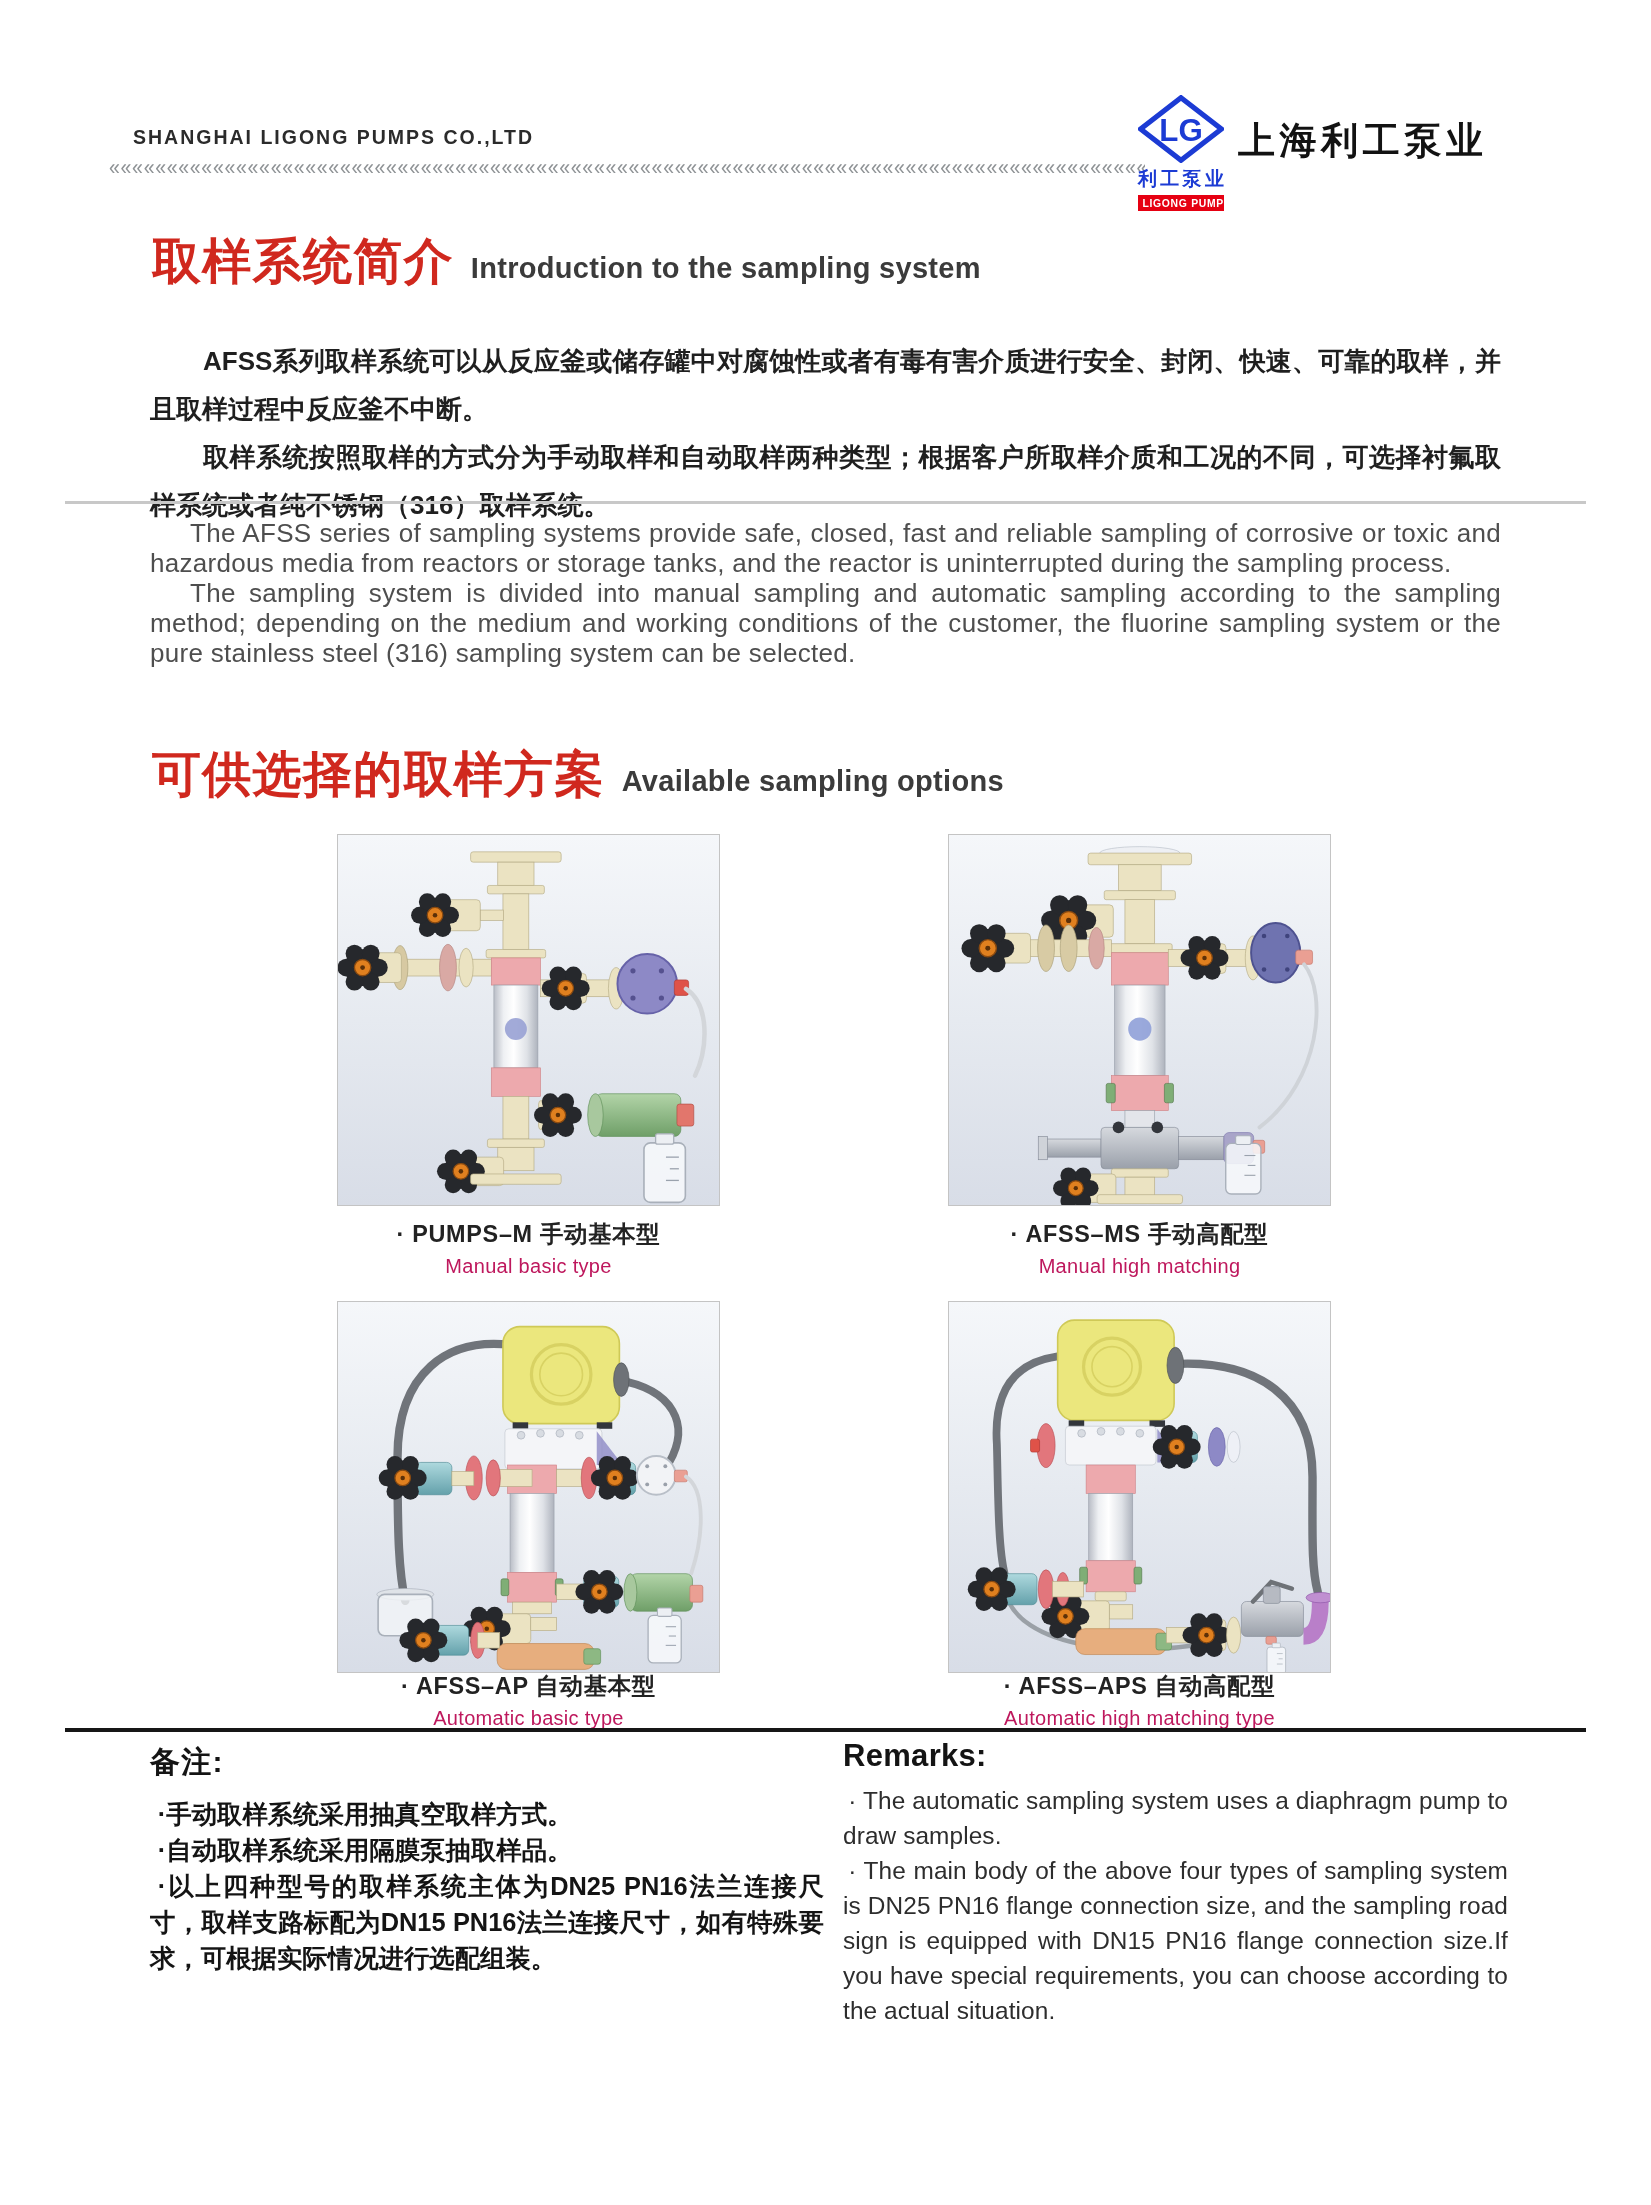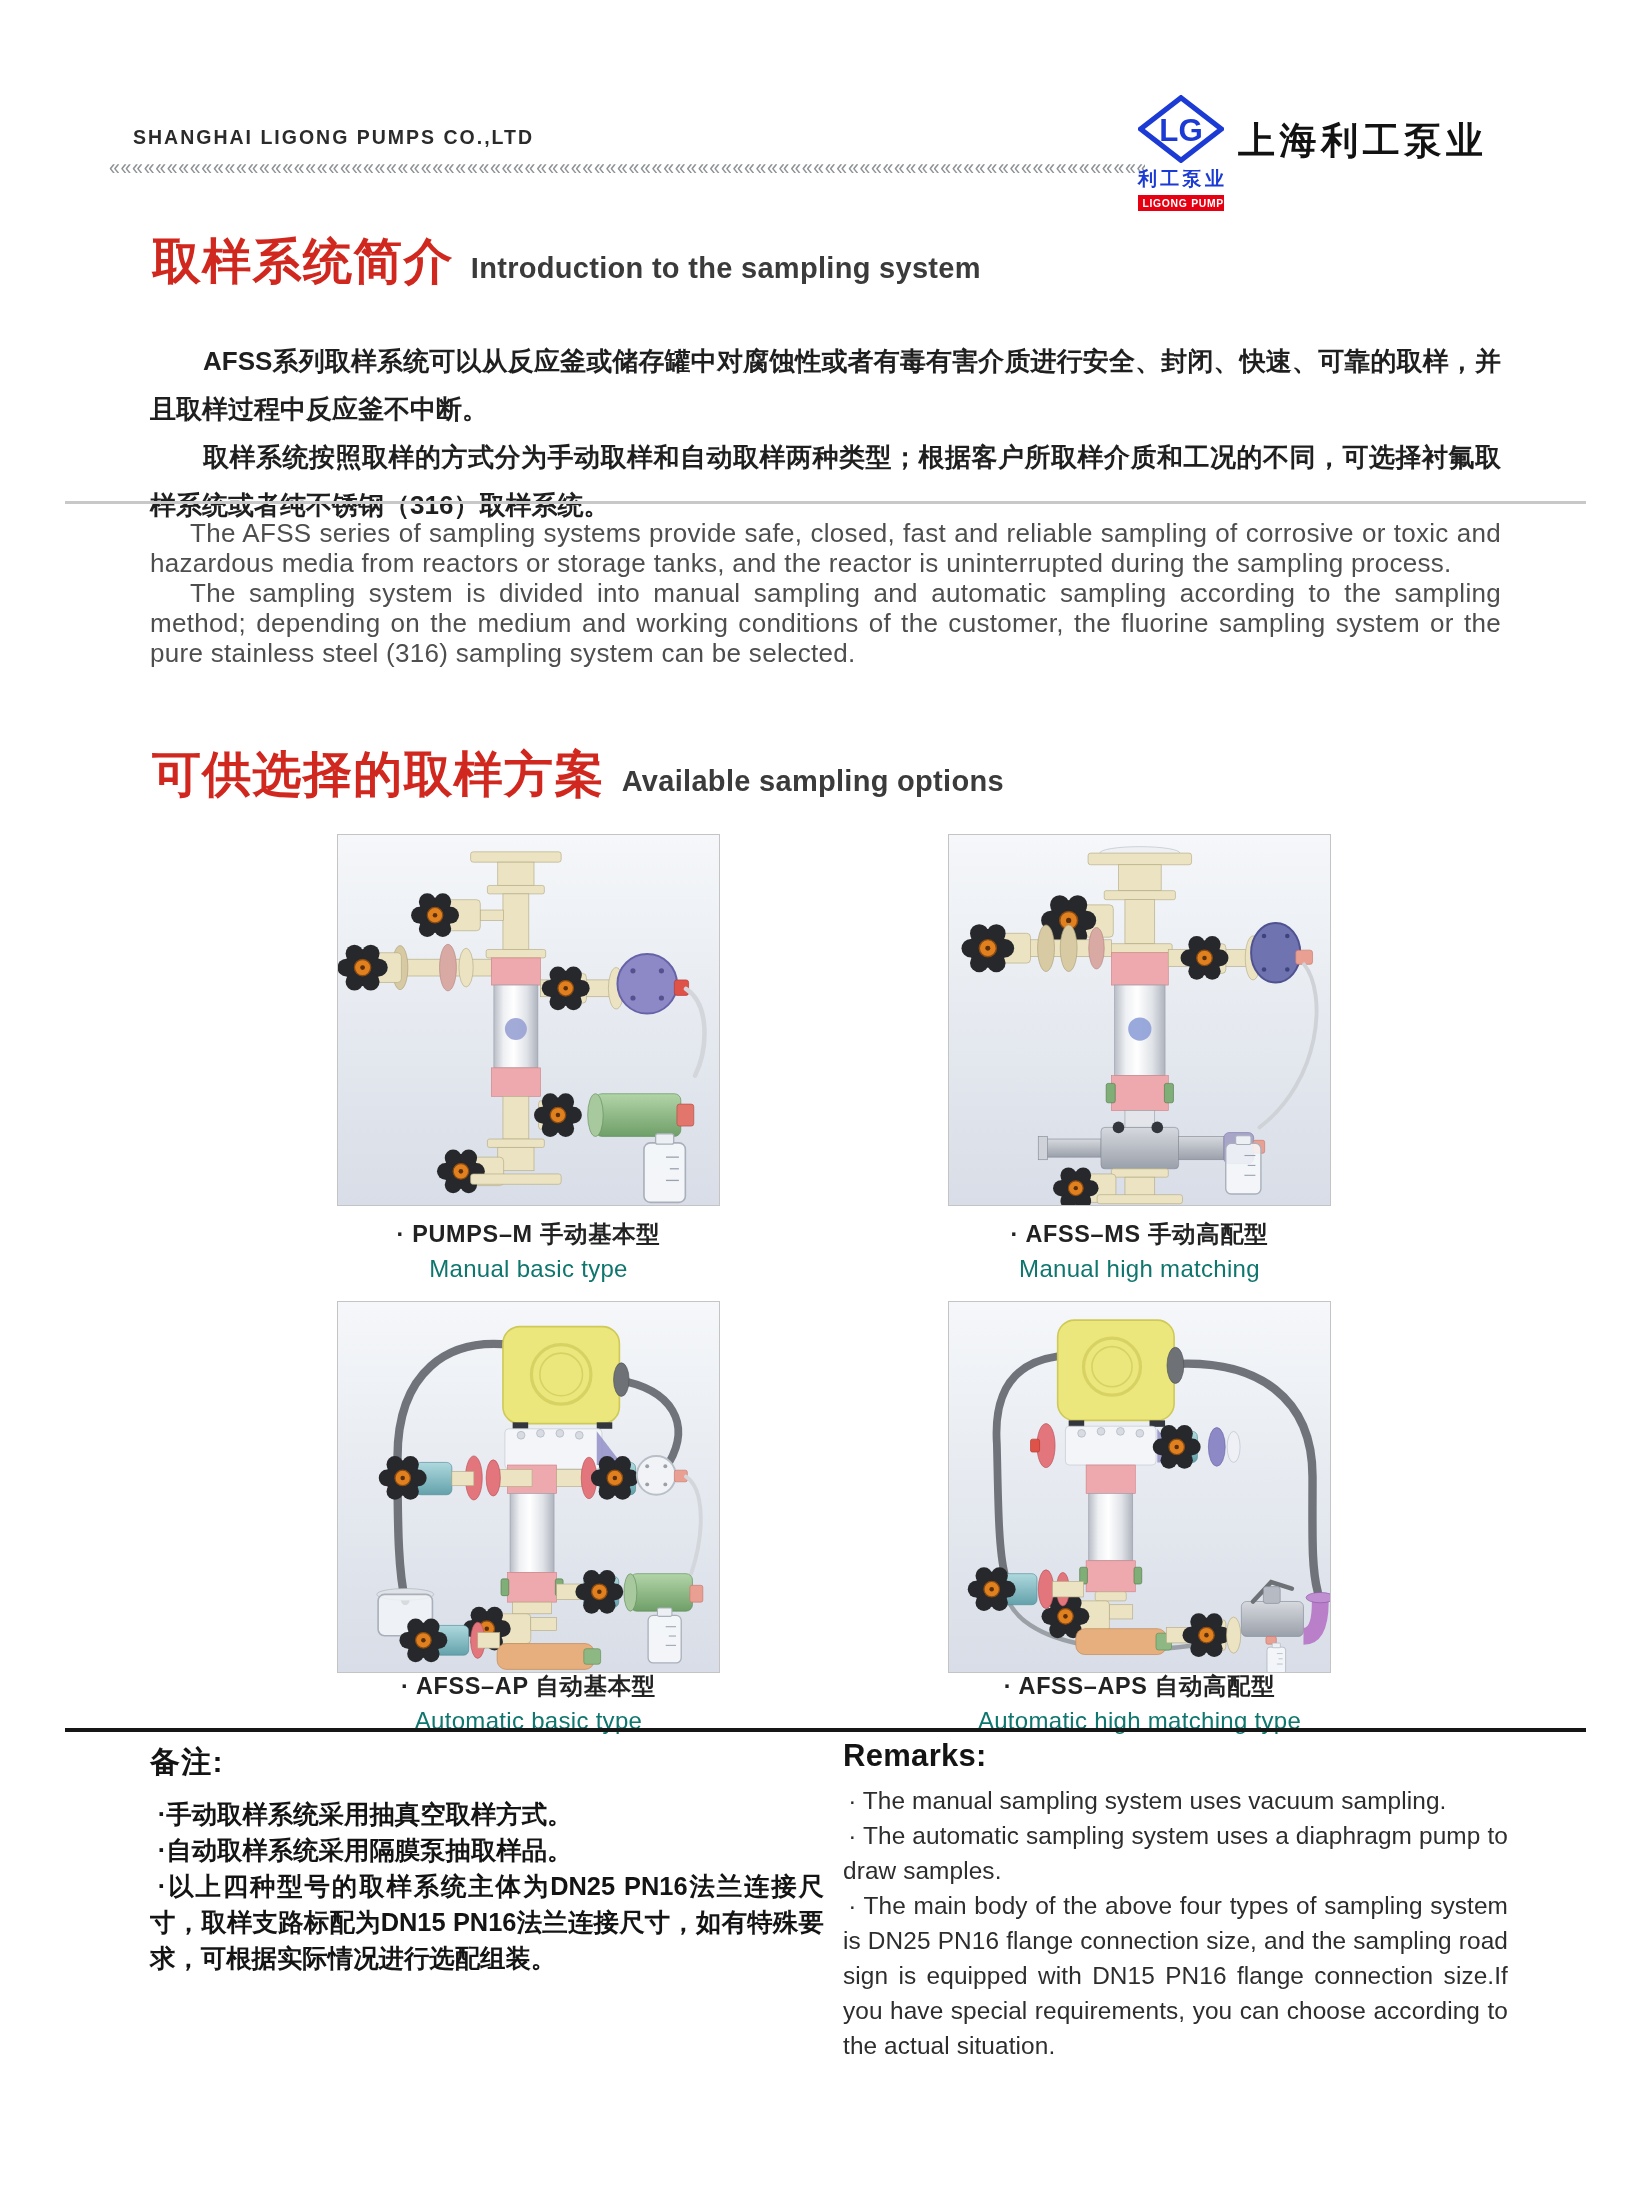--- a/index.html
+++ b/index.html
@@ -73,7 +73,7 @@
     font-size:23.4px;font-weight:600;color:#222222;letter-spacing:0.7px;white-space:nowrap;
   }
   .caption .type{
-    margin-top:4.6px;font-size:24px;font-weight:400;color:#0f766e;
+    margin-top:4.6px;font-size:20px;font-weight:400;color:#be185d;
     letter-spacing:0.3px;white-space:nowrap;
   }
 

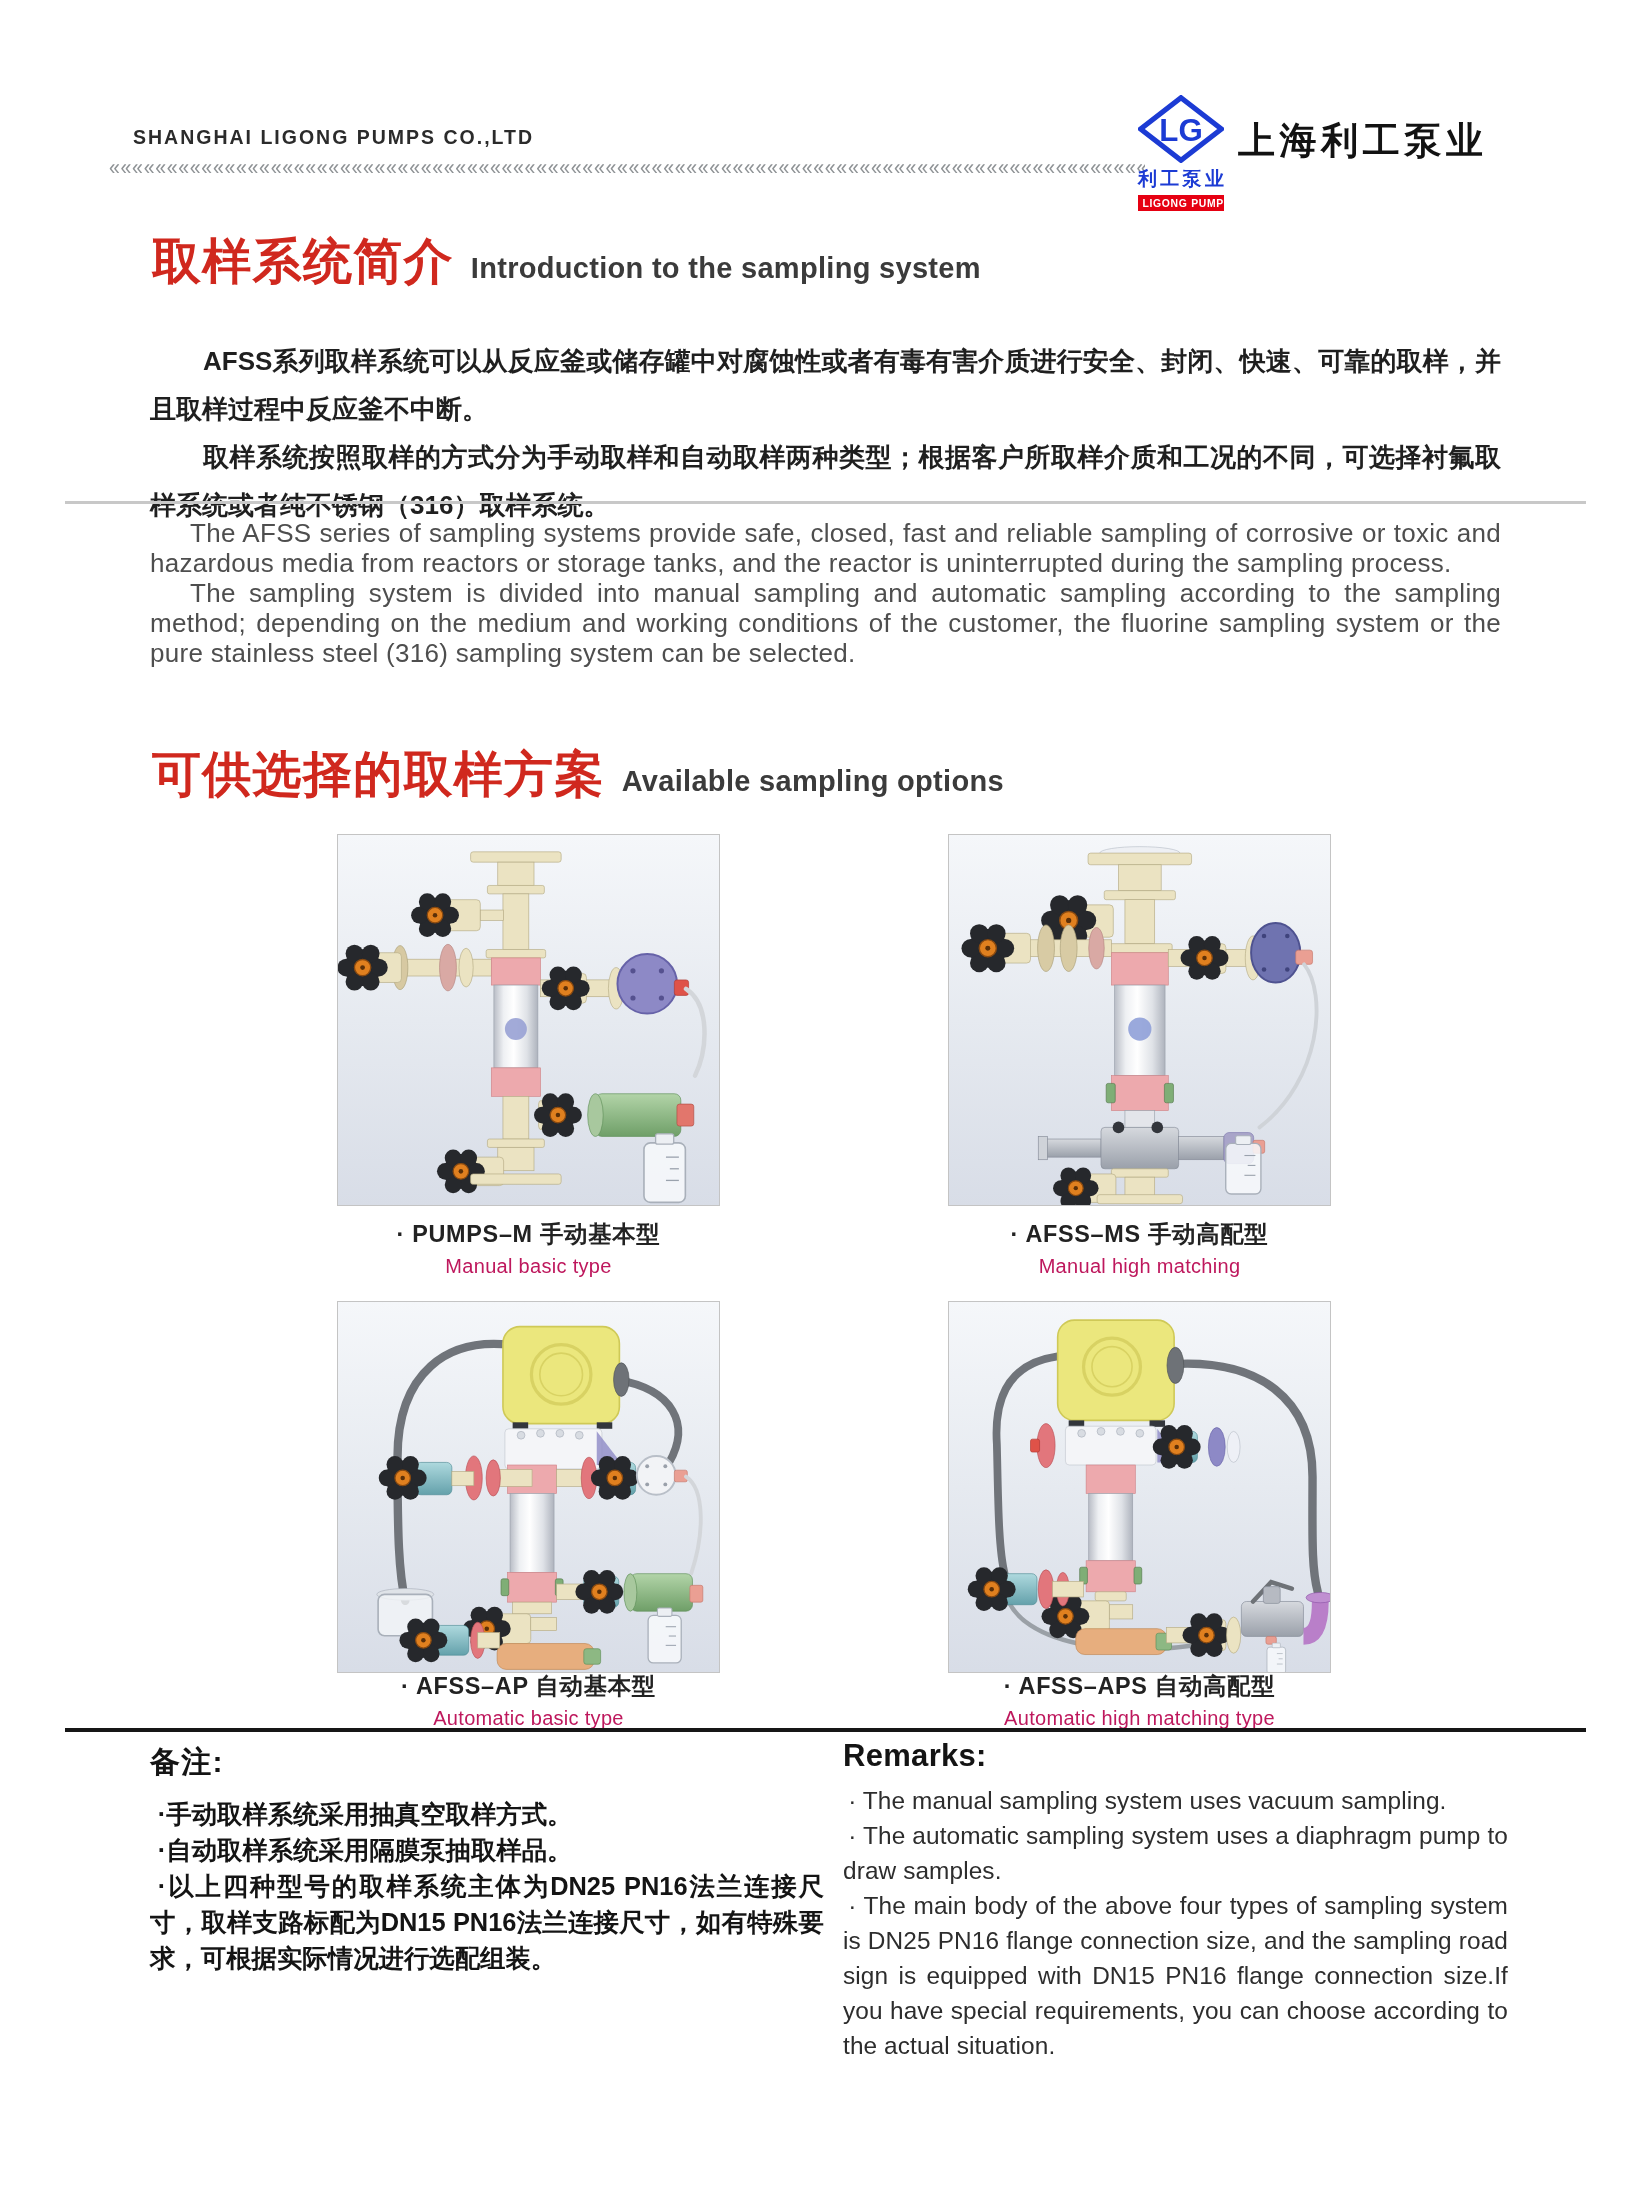--- a/index.html
+++ b/index.html
@@ -451,7 +451,6 @@
 
   <div class="abs remarks-en">
     <h3>Remarks:</h3>
-    <p>· The manual sampling system uses vacuum sampling.</p>
     <p>· The automatic sampling system uses a diaphragm pump to draw samples.</p>
     <p>· The main body of the above four types of sampling system is DN25 PN16 flange connection size, and the sampling road sign is equipped with DN15 PN16 flange connection size.If you have special requirements, you can choose according to the actual situation.</p>
   </div>

